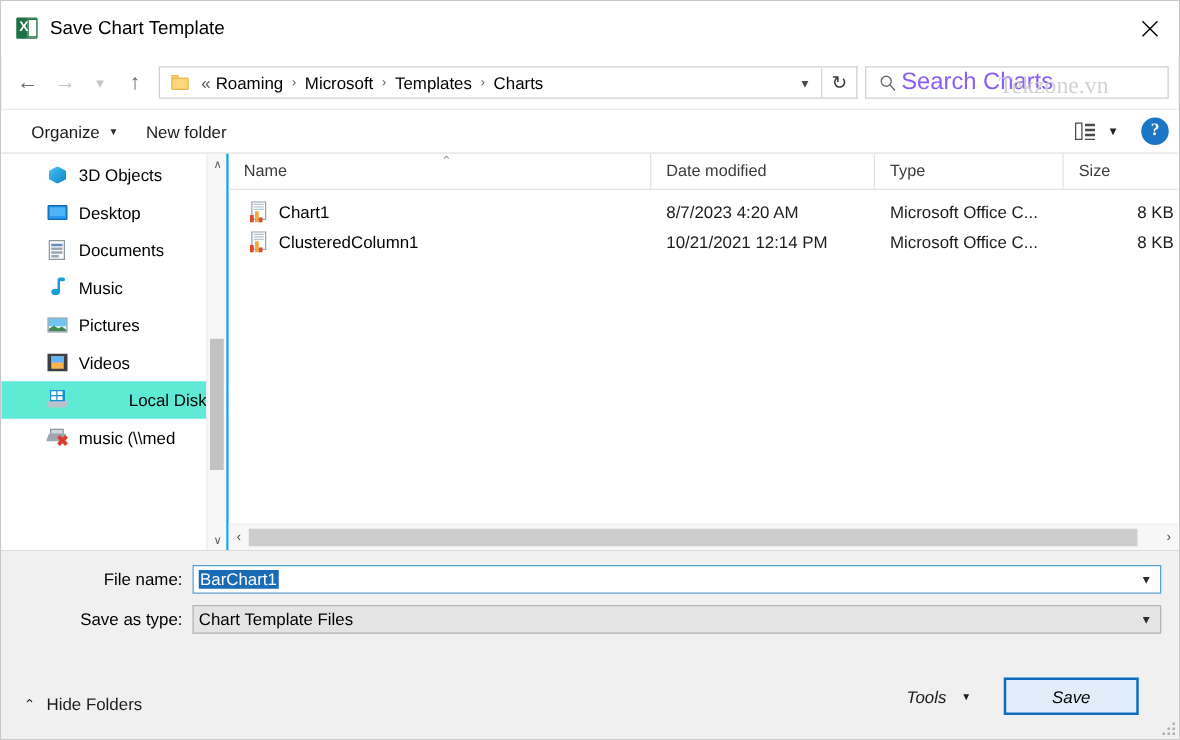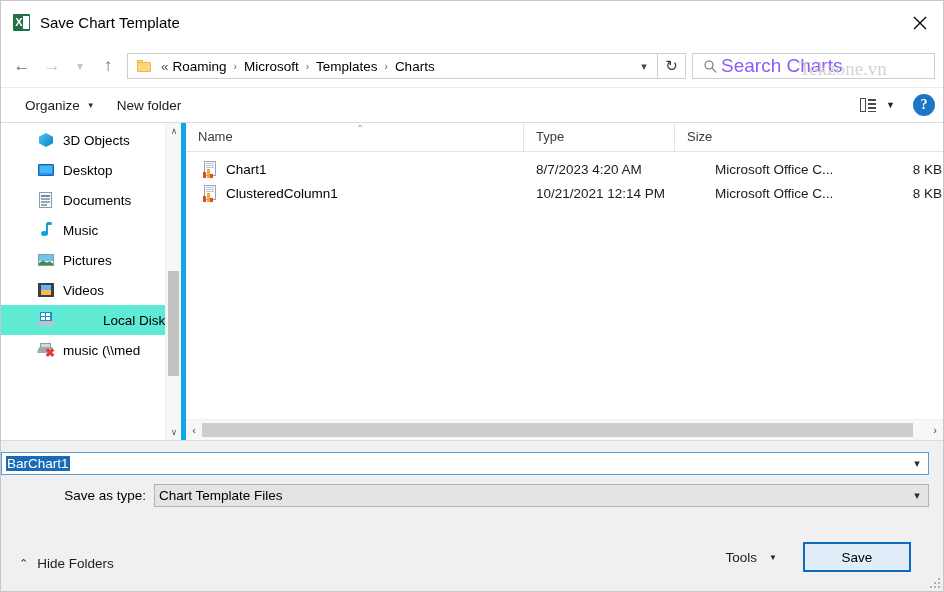--- a/index.html
+++ b/index.html
@@ -245,7 +245,7 @@
     background: #ffffff;
     position: relative;
     overflow: hidden;
-    border-right: 5px solid #0ea5e9;
+    border-right: 2px solid #0ea5e9;
   }
   .side-list { padding-top: 2px; }
   .side-item {

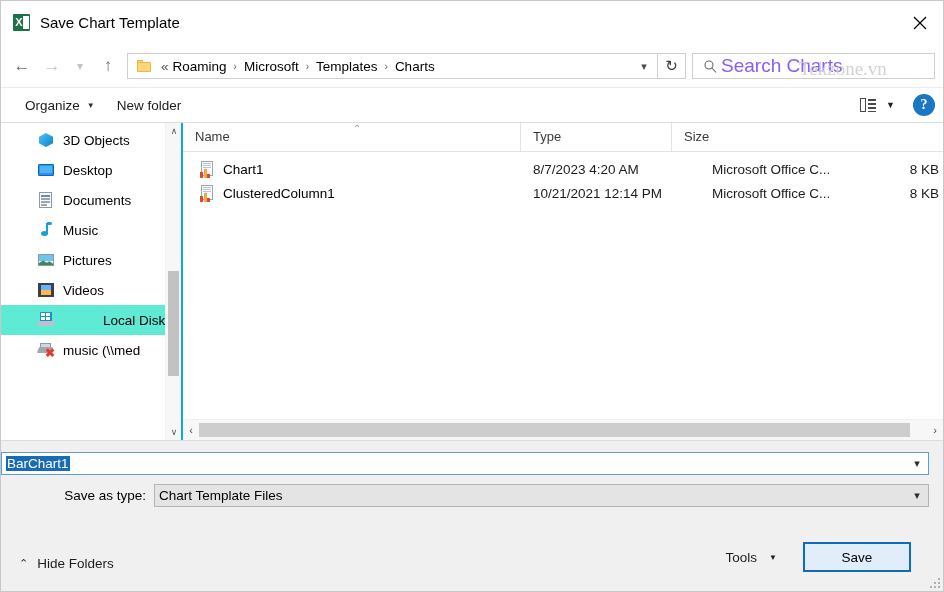--- a/index.html
+++ b/index.html
@@ -678,6 +678,7 @@
       <div class="fl-head">
         <div class="fl-sortmark">⌃</div>
         <div class="fl-col c-name">Name</div>
+        <div class="fl-col c-date">Date modified</div>
         <div class="fl-col c-type">Type</div>
         <div class="fl-col c-size">Size</div>
       </div>

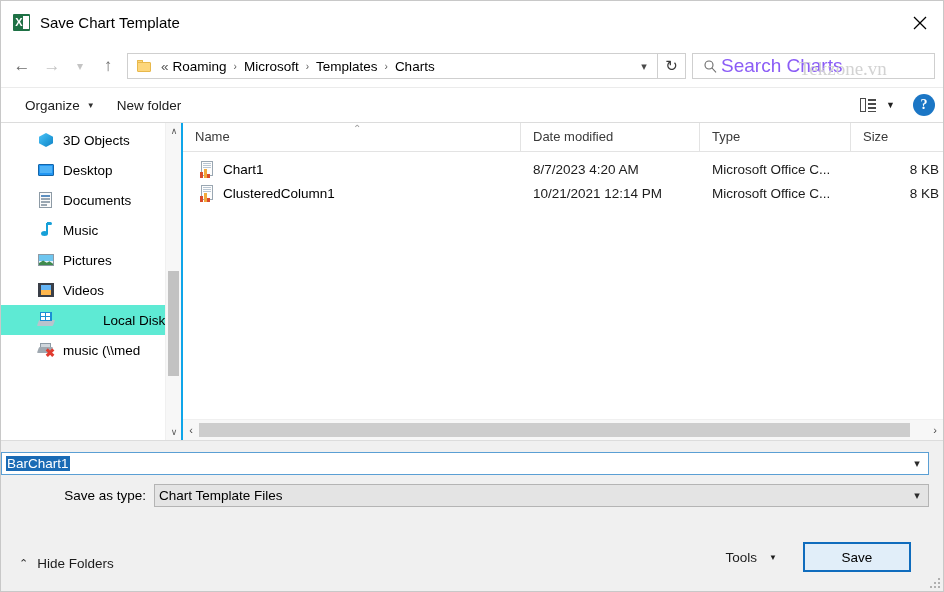--- a/index.html
+++ b/index.html
@@ -737,6 +737,7 @@
 
   <div class="formarea">
     <div class="form-row">
+      <div class="form-label">File name:</div>
       <div class="combo filename">
         <div class="combo-val"><span class="sel-text">BarChart1</span></div>
         <div class="combo-arrow">

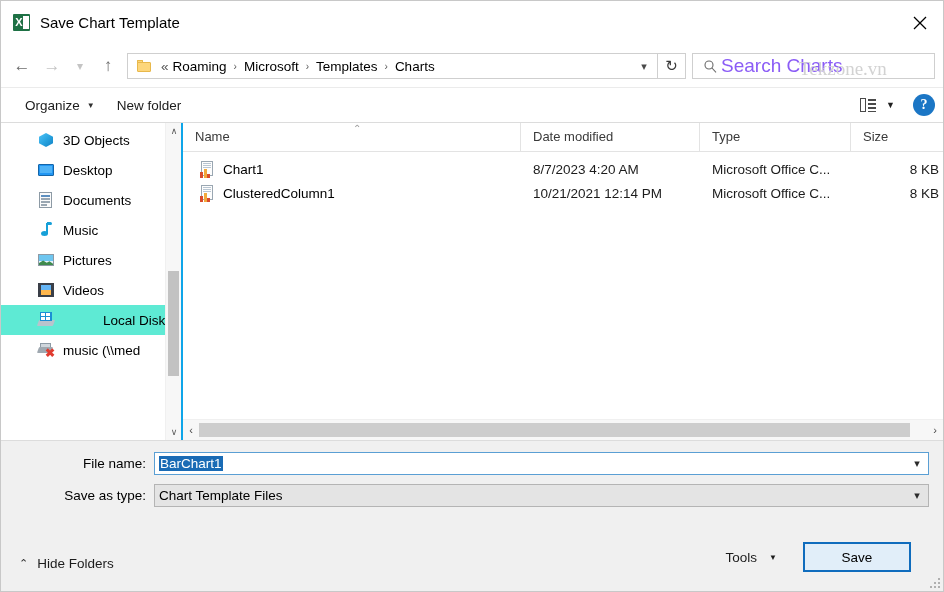--- a/index.html
+++ b/index.html
@@ -458,7 +458,7 @@
   .btn-group {
     position:absolute;
     right: 18px; bottom: 19px;
-    display:flex; align-items:center;
+    display:flex; align-items:center;font-style:italic;
   }
   .tools-btn {
     display:flex; align-items:center;

